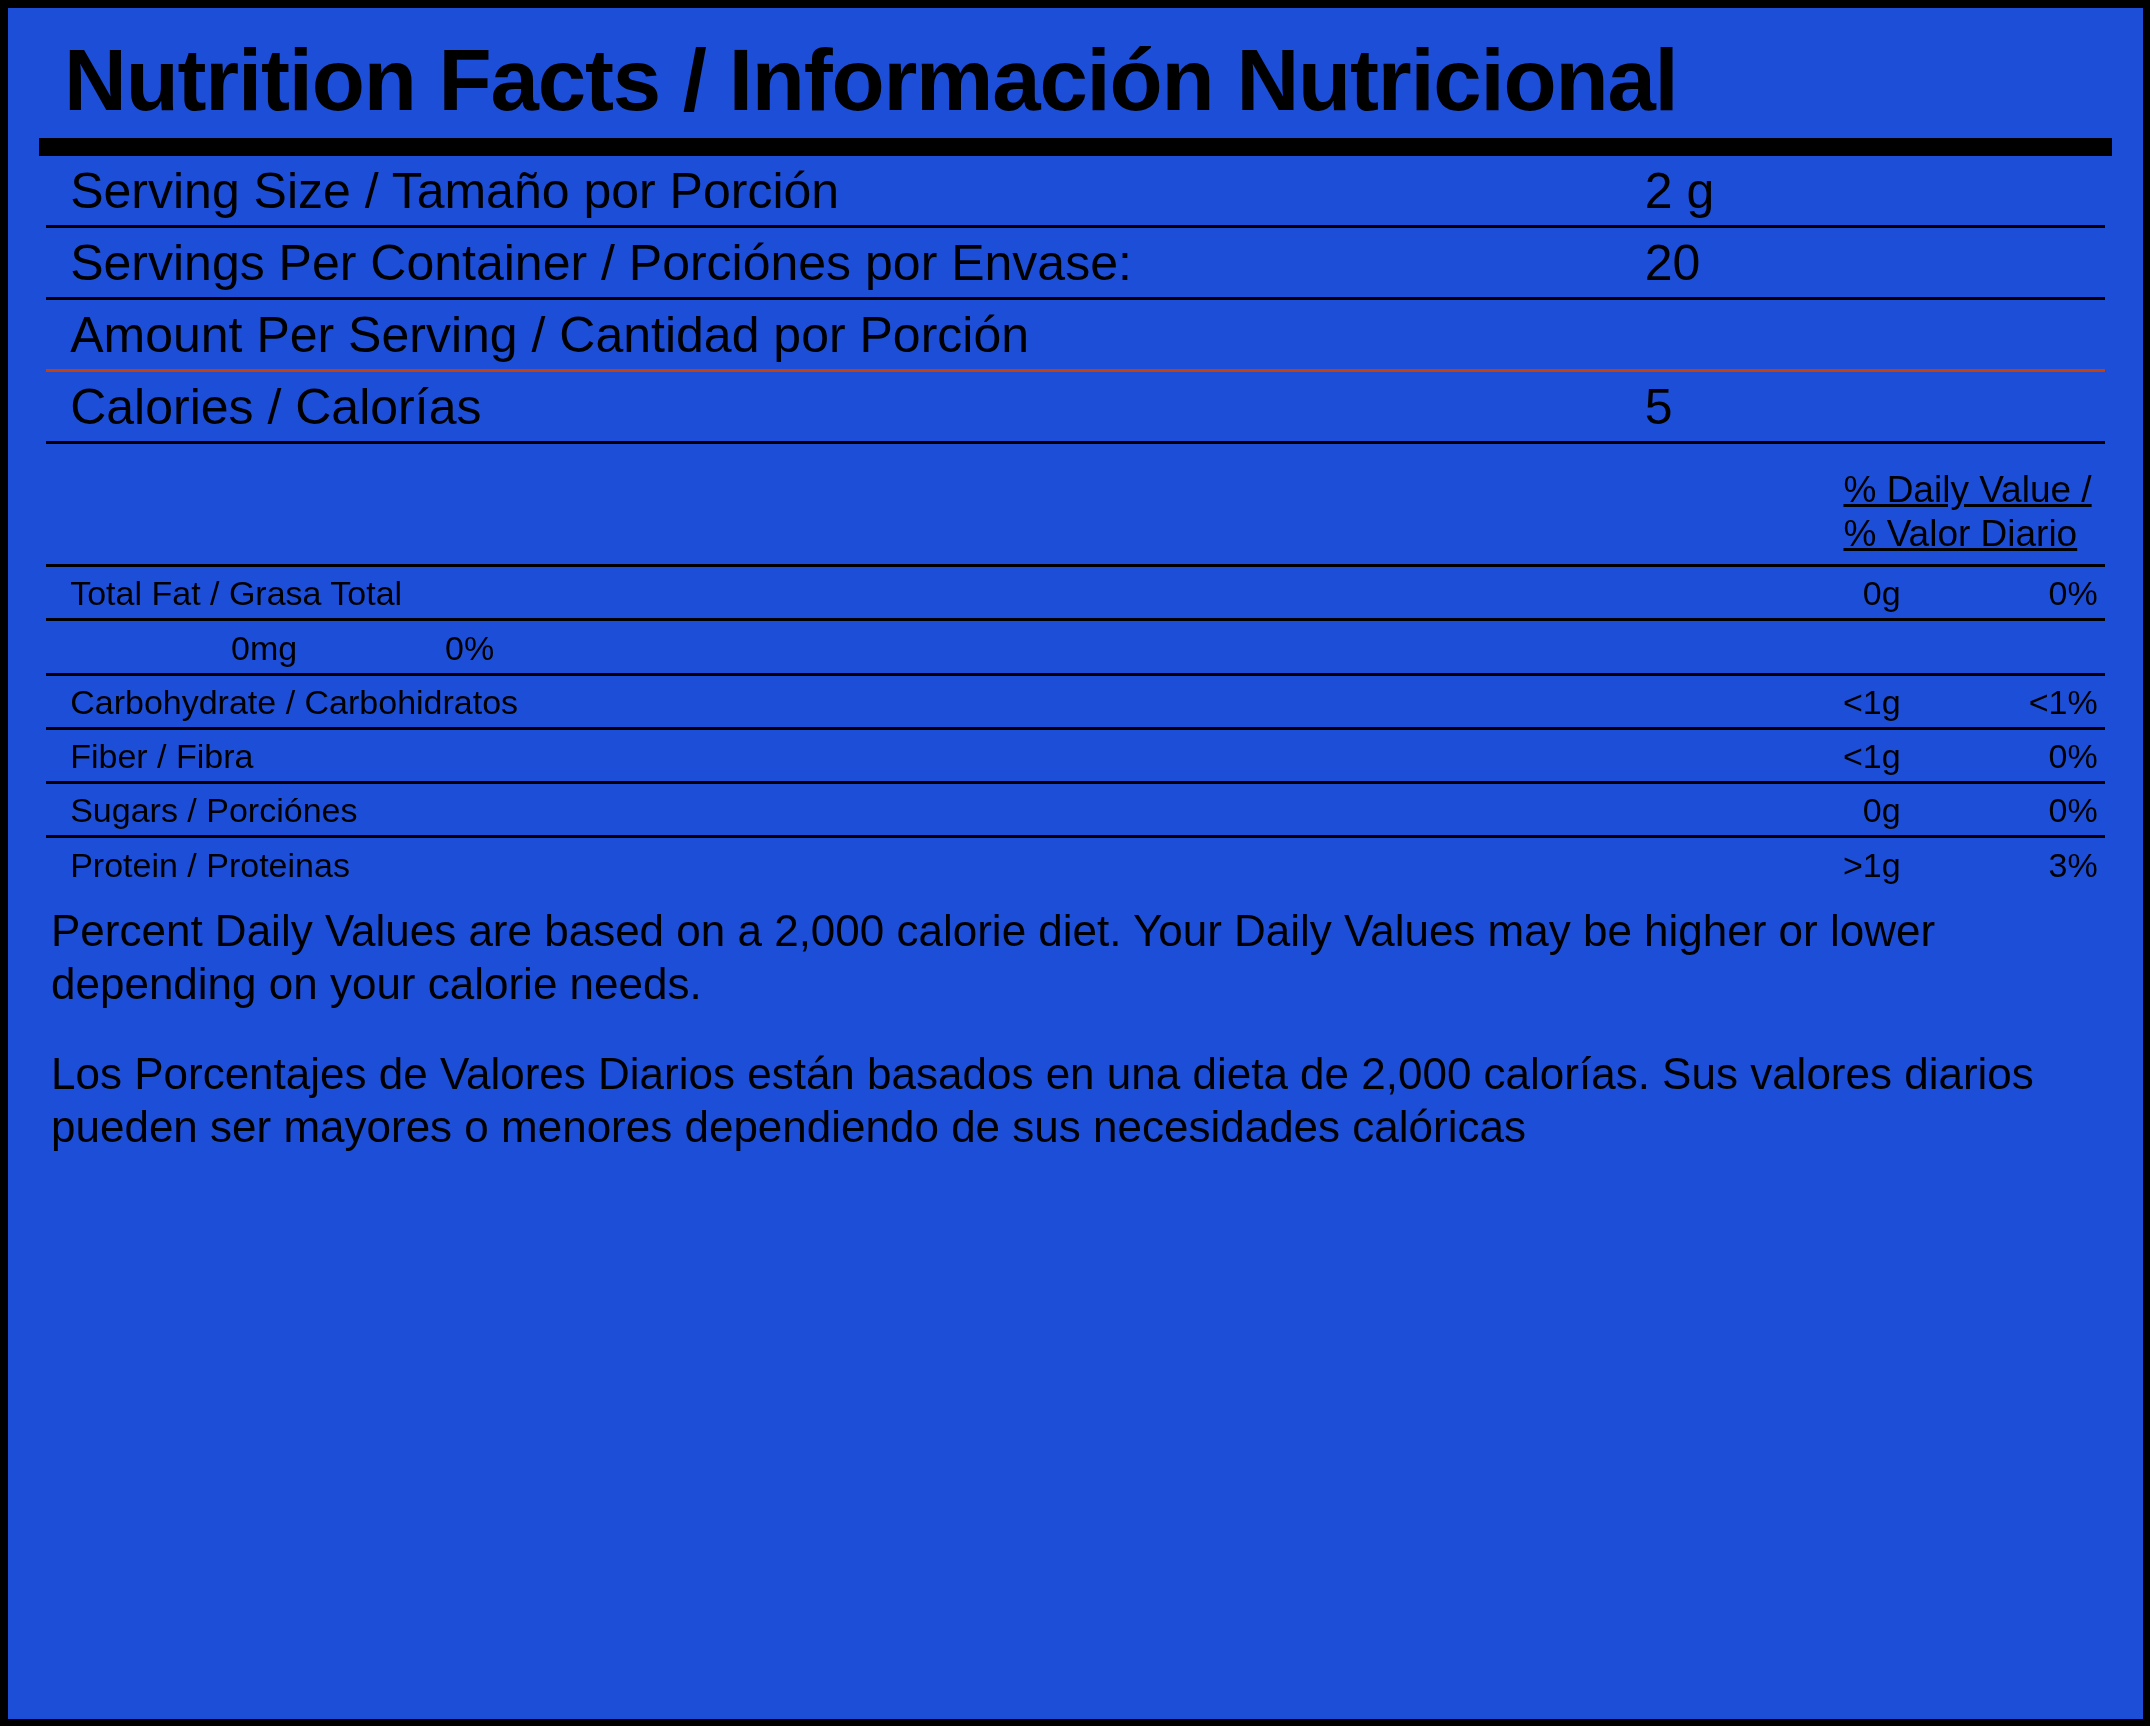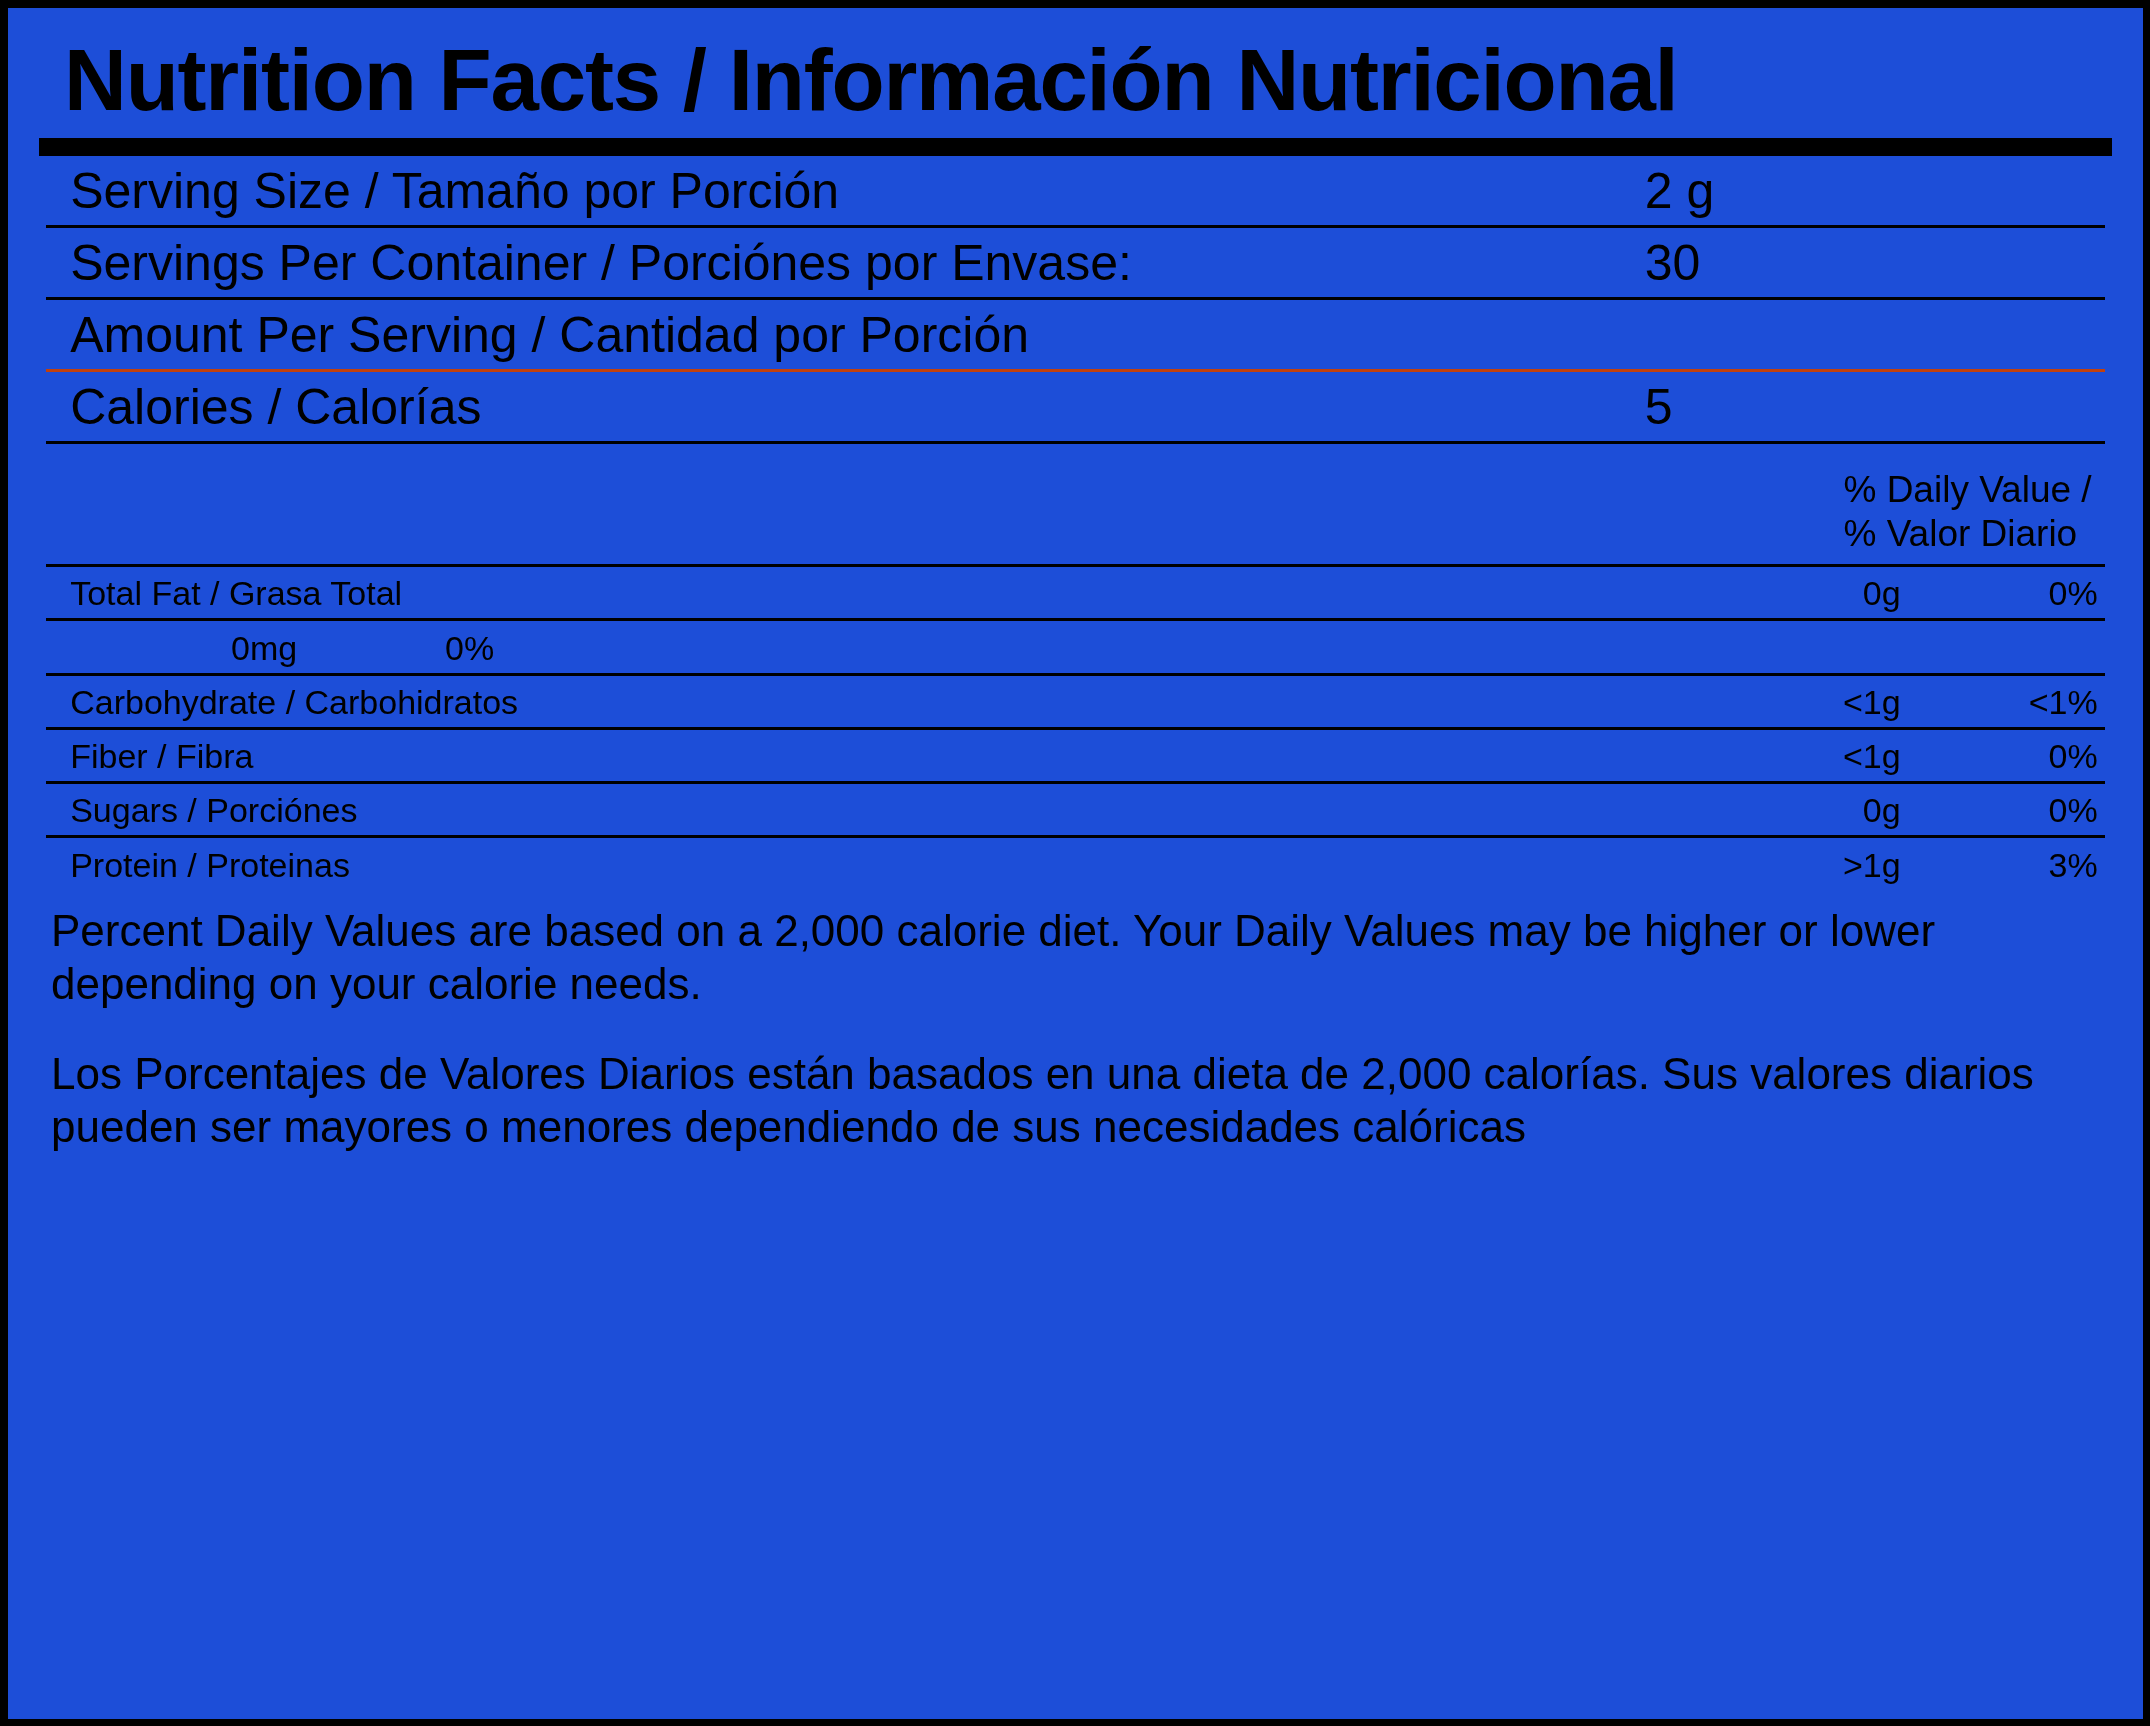--- a/index.html
+++ b/index.html
@@ -148,7 +148,7 @@
 
     <div class="row spc">
       <div class="label">Servings Per Container / Porciónes por Envase:</div>
-      <div class="value">30</div>
+      <div class="value">20</div>
     </div>
 
     <div class="row amount">

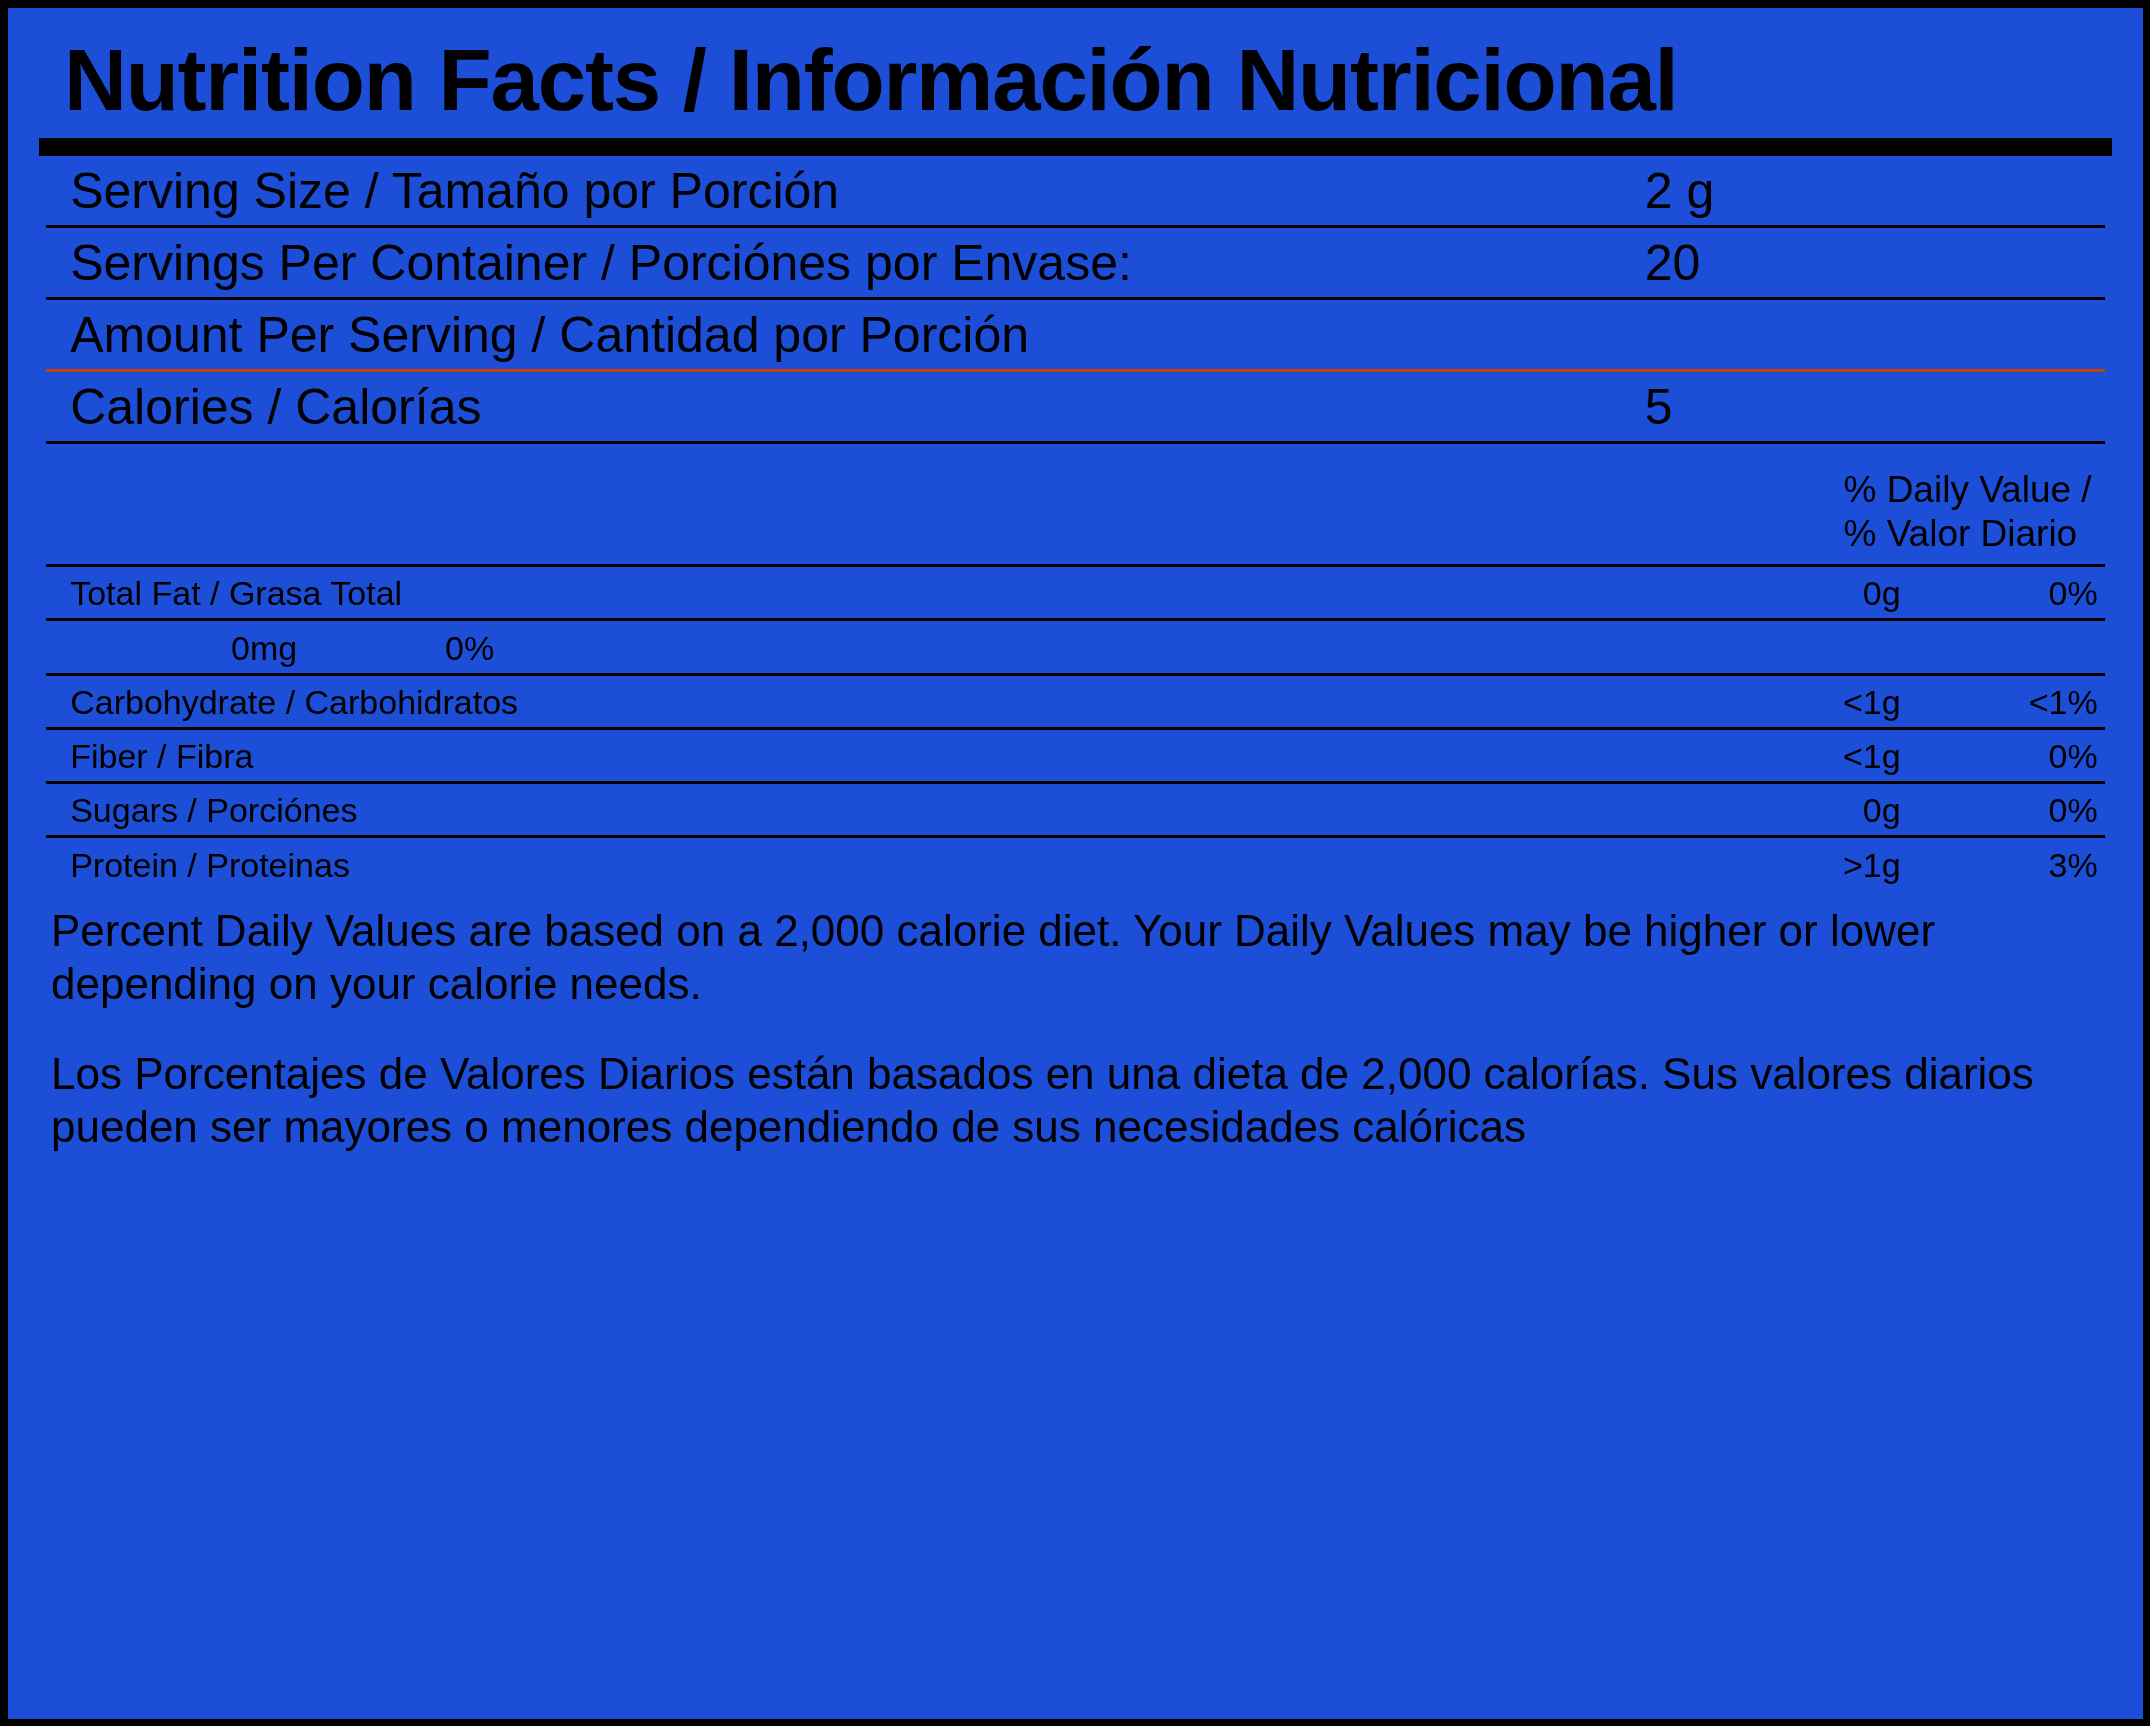--- a/index.html
+++ b/index.html
@@ -80,6 +80,7 @@
     padding: 24px 7.2px 0 0;
     border-bottom: 3px solid #000000;
     margin-bottom: 0;
+    text-decoration: underline;
   }
   .dv-header .dv-text {
     font-size: 37px;

